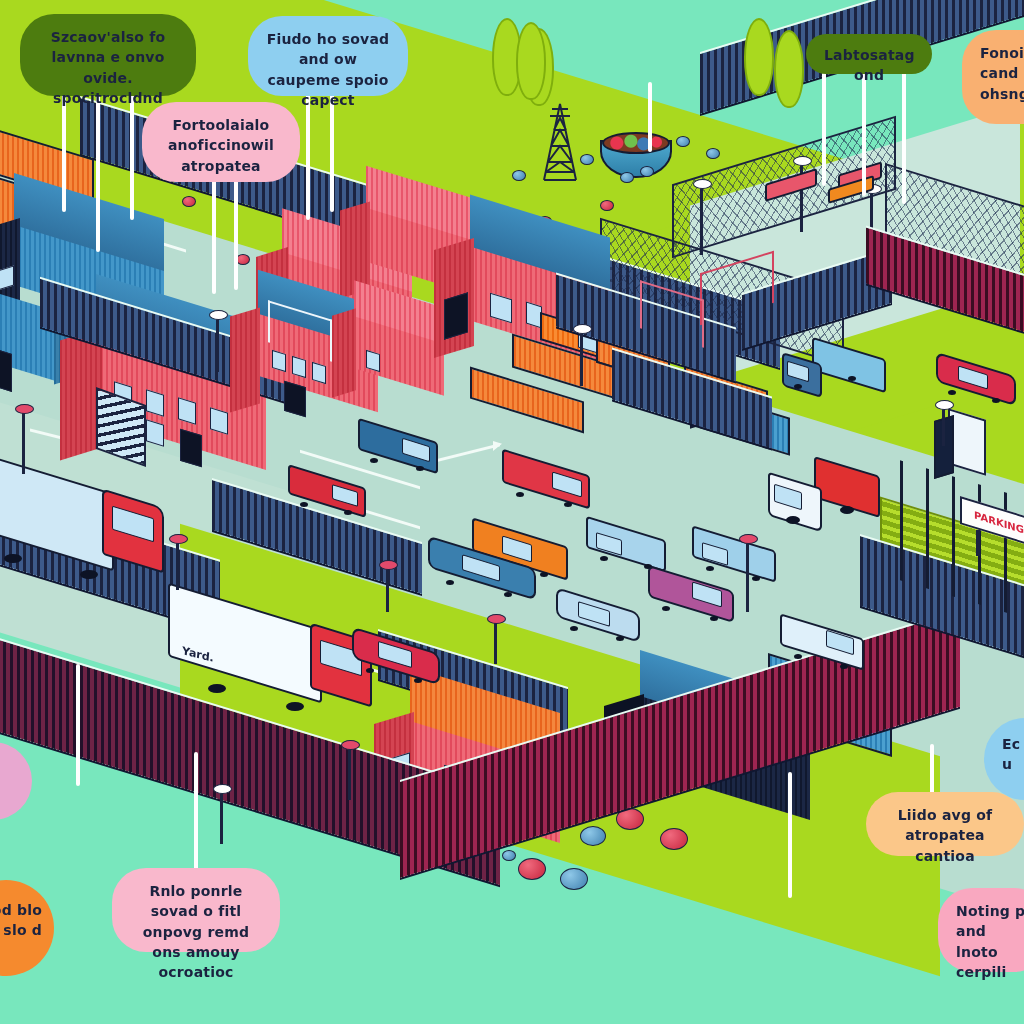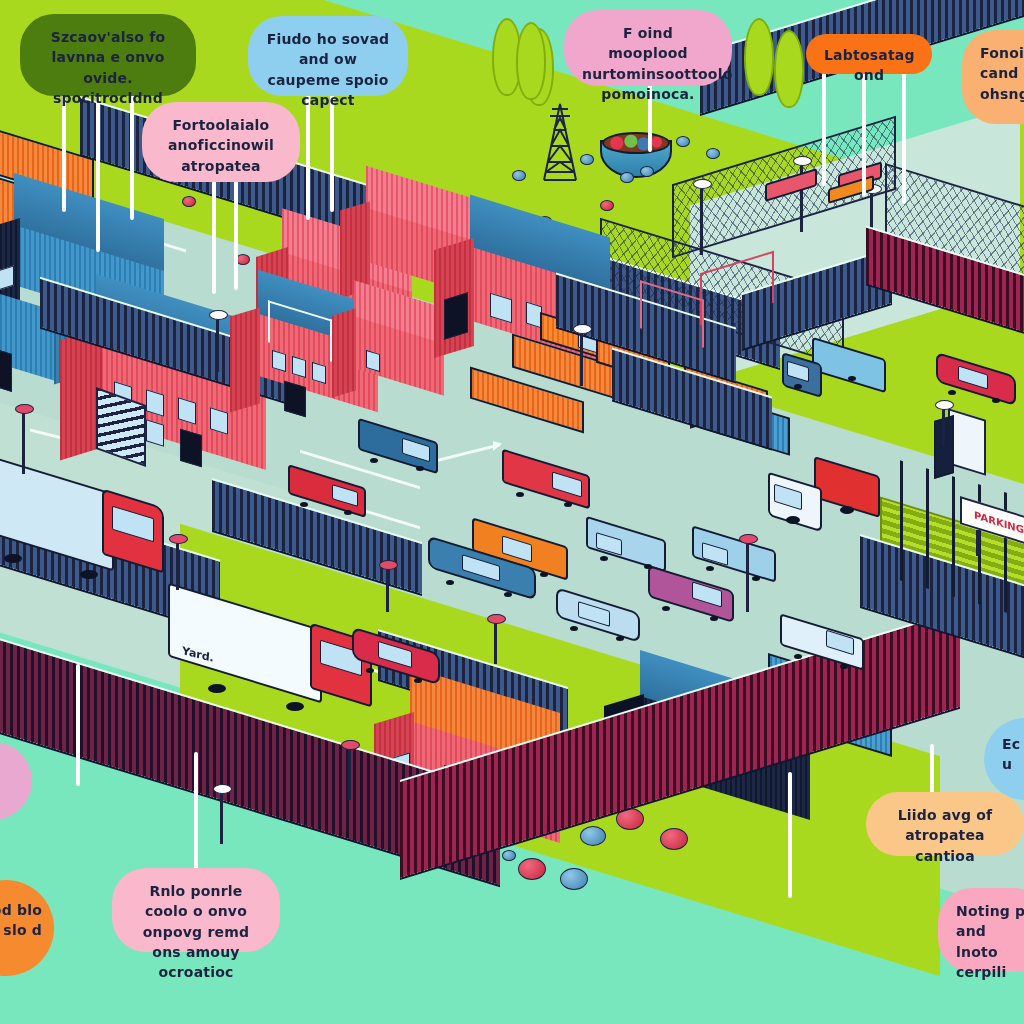--- a/index.html
+++ b/index.html
@@ -497,7 +497,6 @@
 
   <div class="callout" style="left:248px;top:16px;width:160px;height:80px;background:#8ecff0;">Fiudo ho sovad and ow caupeme spoio capect</div>
 
-  <div class="callout" style="left:564px;top:10px;width:168px;height:76px;background:#f1a6cb;">F oind mooplood nurtominsoottoolo pomoinoca.</div>
 
   <div class="callout" style="left:806px;top:34px;width:126px;height:40px;background:#f97316;padding-top:11px;">Labtosatag ond</div>
 

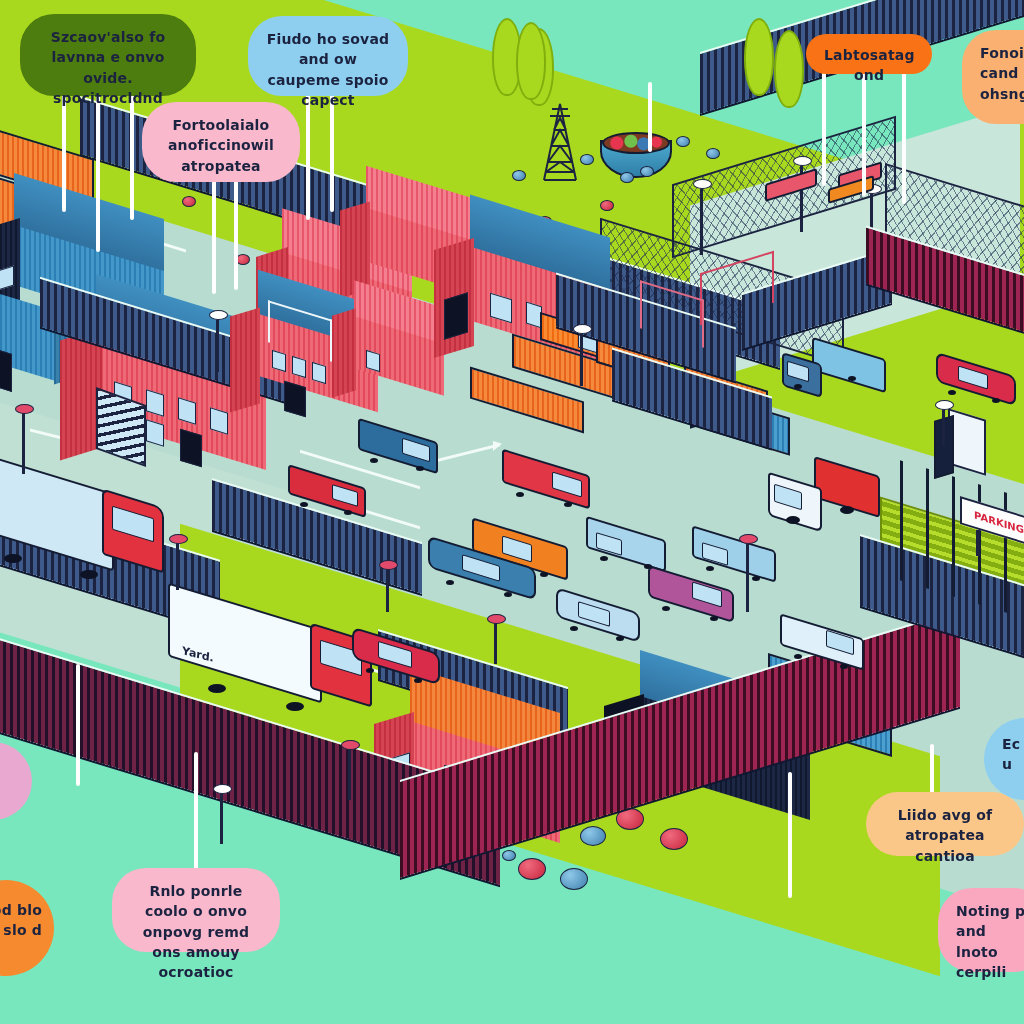--- a/index.html
+++ b/index.html
@@ -498,7 +498,7 @@
   <div class="callout" style="left:248px;top:16px;width:160px;height:80px;background:#8ecff0;">Fiudo ho sovad and ow caupeme spoio capect</div>
 
 
-  <div class="callout" style="left:806px;top:34px;width:126px;height:40px;background:#f97316;padding-top:11px;">Labtosatag ond</div>
+  <div class="callout" style="left:806px;top:34px;width:126px;height:40px;background:#4d7c0f;padding-top:11px;">Labtosatag ond</div>
 
   <div class="callout" style="left:962px;top:30px;width:108px;height:94px;background:#f9b071;text-align:left;">Fonoiti cand oa ohsngow</div>
 

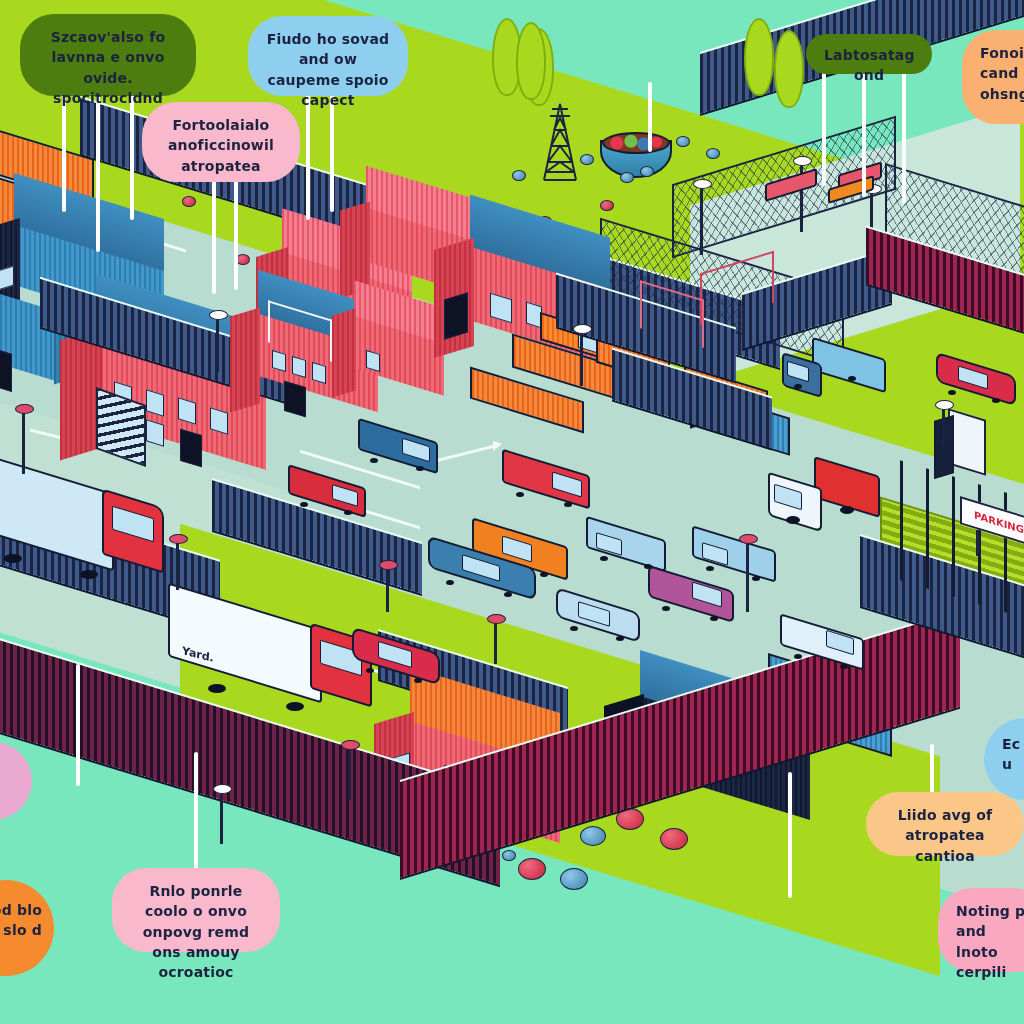--- a/index.html
+++ b/index.html
@@ -503,7 +503,7 @@
   <div class="callout" style="left:962px;top:30px;width:108px;height:94px;background:#f9b071;text-align:left;">Fonoiti cand oa ohsngow</div>
 
 
-  <div class="callout" style="left:112px;top:868px;width:168px;height:84px;background:#f9b8cc;">Rnlo ponrle coolo o onvo onpovg remd ons amouy ocroatioc</div>
+  <div class="callout" style="left:112px;top:868px;width:168px;height:84px;background:#f9b8cc;">Rnlo ponrle sovad o fitl onpovg remd ons amouy ocroatioc</div>
 
   <div class="callout" style="left:-42px;top:880px;width:96px;height:96px;background:#f58a2e;border-radius:50%;text-align:right;padding-right:12px;padding-top:20px;">od blo slo d</div>
 

